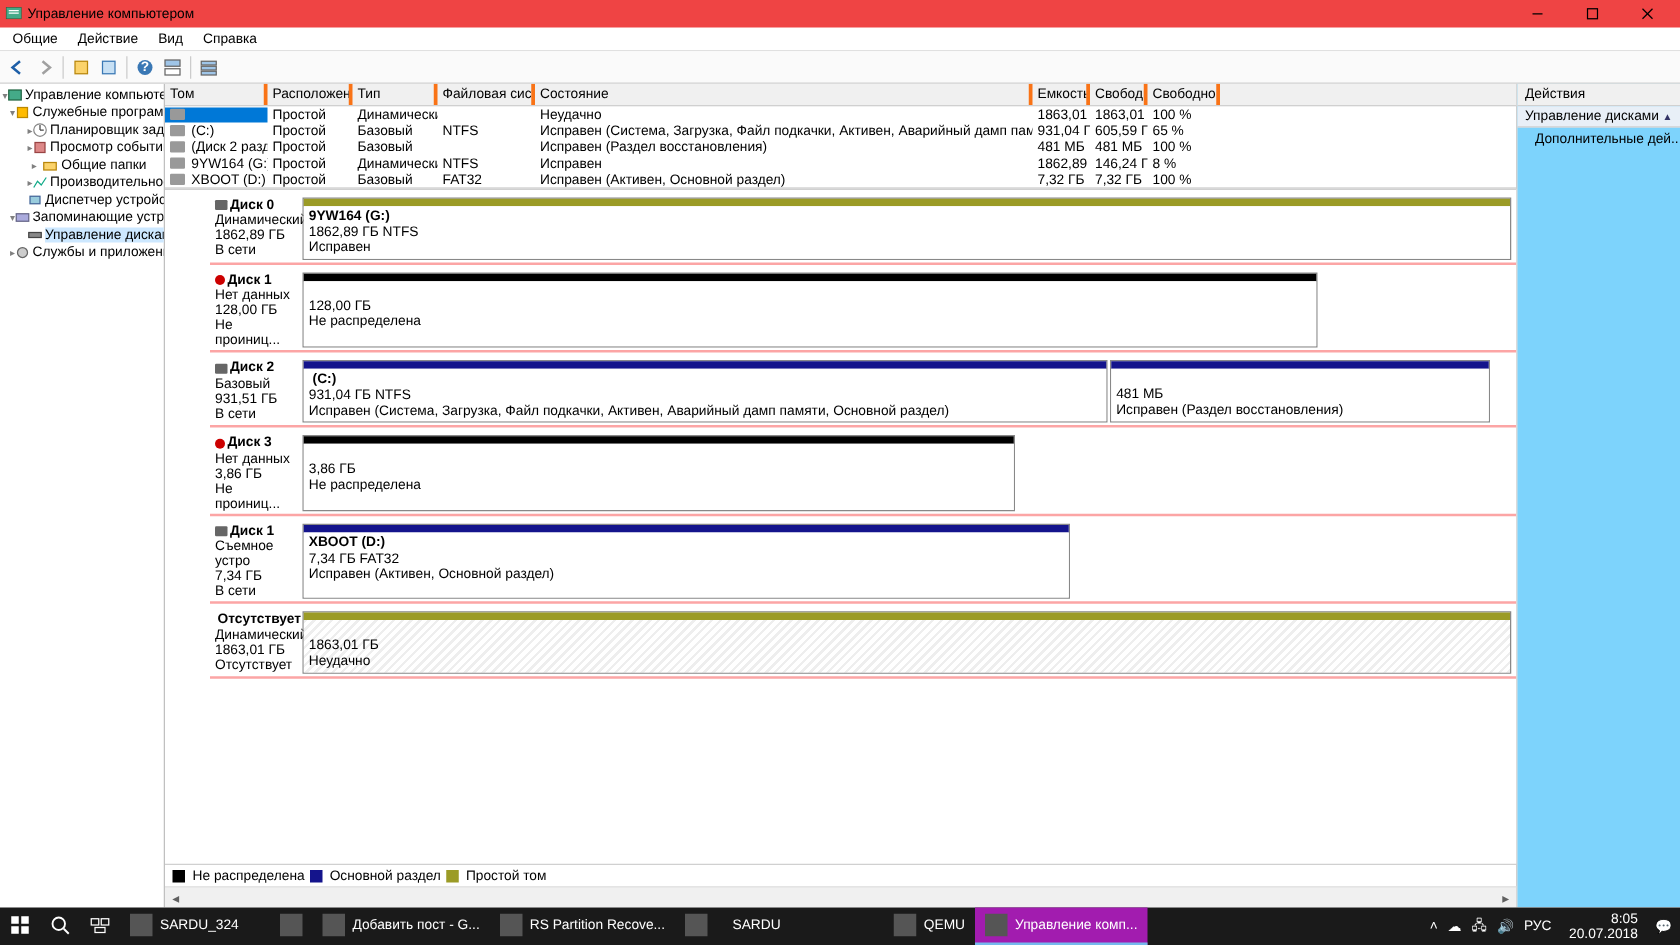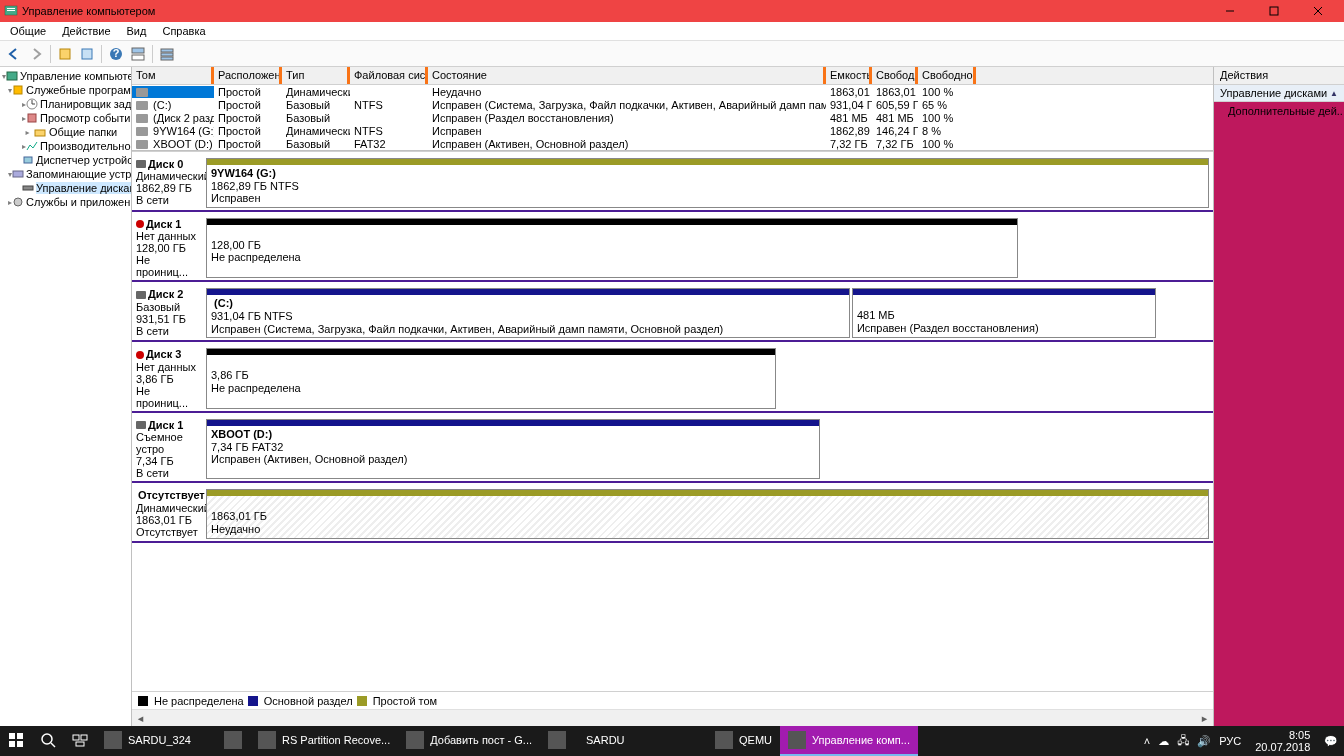--- a/index.html
+++ b/index.html
@@ -73,7 +73,7 @@
 .hscroll .arrow { width: 17px; height: 16px; display: flex; align-items: center; justify-content: center; color: #606060; }
 
 
-.actions-panel { width: 130px; background: #be185d; }
+.actions-panel { width: 130px; background: #7dd3fc; }
 .actions-header { height: 18px; background: #f0f0f0; border-bottom: 1px solid #d0d0d0; padding: 2px 6px; font-size: 11px; }
 .actions-section { background: #e8eff7; padding: 2px 6px; font-size: 11px; display: flex; justify-content: space-between; align-items: center; border-bottom: 1px solid #d0d0d0; }
 .actions-section .tri { font-size: 8px; color: #336; }

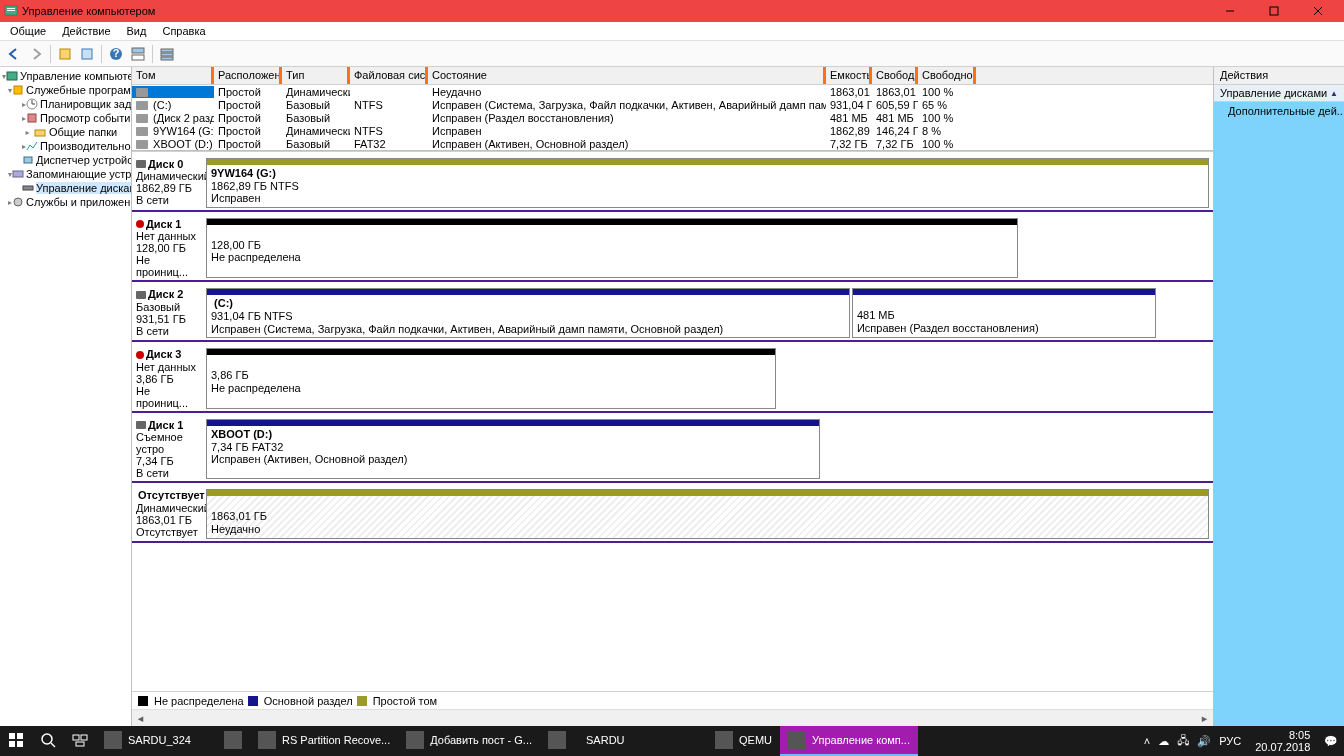--- a/index.html
+++ b/index.html
@@ -50,7 +50,7 @@
 
 
 .disk-map { flex: 1; background: #fff; overflow-y: auto; border-top: 1px solid #d0d0d0;}
-.disk-row { display: flex; min-height: 60px; border-bottom: 2px solid #4c1d95; padding: 6px 4px 2px 4px; }
+.disk-row { display: flex; min-height: 60px; border-bottom: 2px solid #fca5a5; padding: 6px 4px 2px 4px; margin-left: 36px; }
 .disk-header { width: 70px; padding-right: 6px; font-size: 10px; line-height: 1.1; }
 .disk-header b { font-size: 10px; display: flex; align-items: center; gap: 2px; }
 .disk-header .disk-icon { width: 10px; height: 8px; background: #666; display: inline-block; border-radius: 1px; }

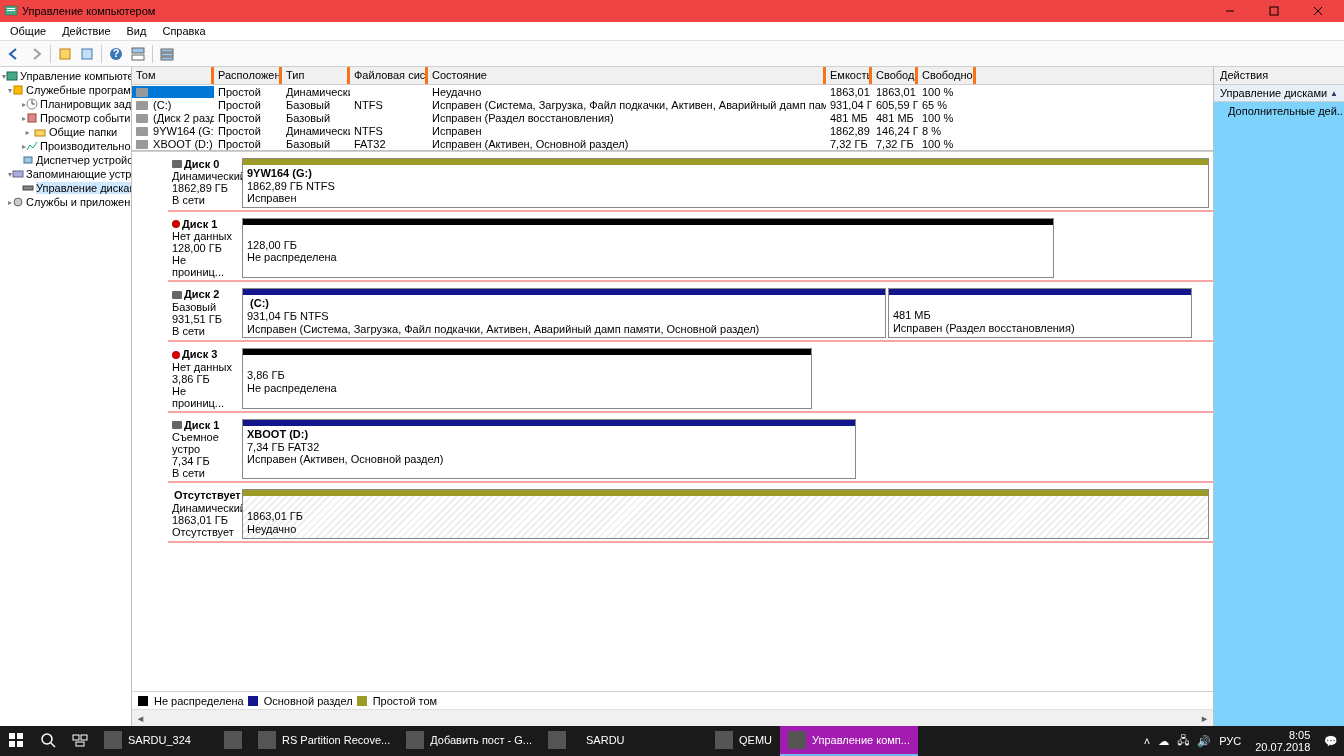--- a/index.html
+++ b/index.html
@@ -511,11 +511,11 @@
       </div>
       <div class="task-btn" style="min-width: 120px;">
         <span class="tb-icon"></span>
+        <span>Добавить пост - G...</span>
+      </div>
+      <div class="task-btn" style="min-width: 120px;">
+        <span class="tb-icon"></span>
         <span>RS Partition Recove...</span>
-      </div>
-      <div class="task-btn" style="min-width: 120px;">
-        <span class="tb-icon"></span>
-        <span>Добавить пост - G...</span>
       </div>
       <div class="task-btn" style="min-width: 120px; gap: 20px;">
         <span class="tb-icon"></span>

